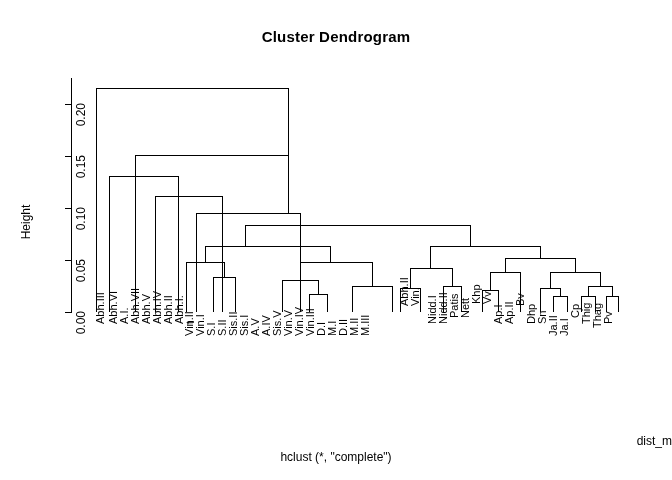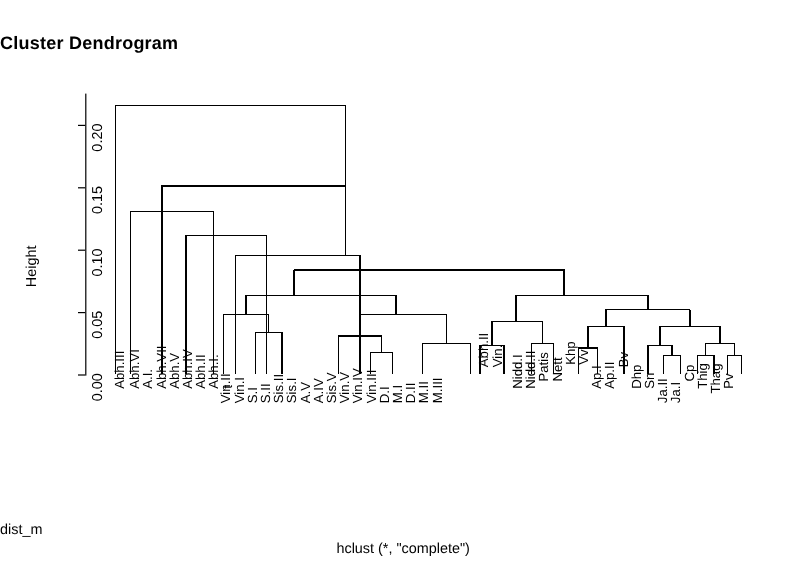--- a/index.html
+++ b/index.html
@@ -7,7 +7,7 @@
   #stage{position:relative;width:672px;height:480px;background:#fff;}
 
   .title{
-    position:absolute;left:0;top:28px;width:672px;text-align:left;
+    position:absolute;left:0;top:28px;width:672px;text-align:center;
     font-weight:bold;font-size:15px;letter-spacing:.2px;color:#000;
   }
 

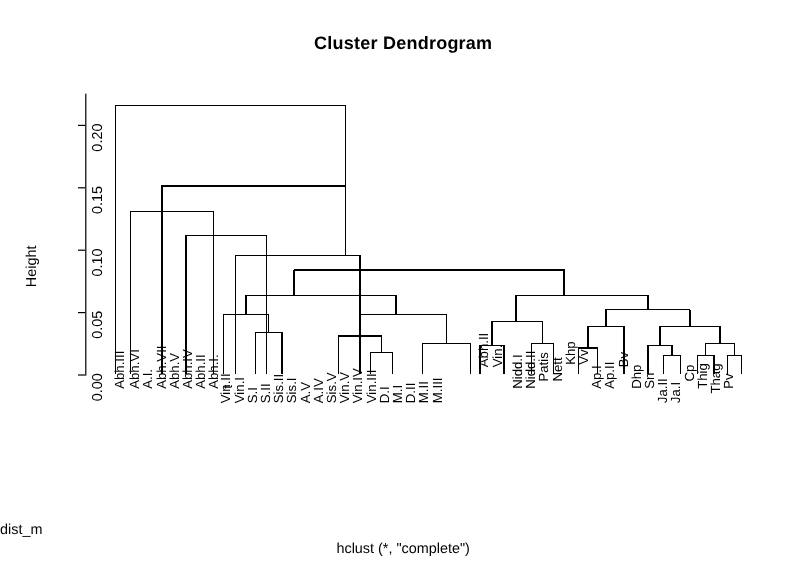--- a/index.html
+++ b/index.html
@@ -16,7 +16,7 @@
     font-size:12px;transform:rotate(-90deg);transform-origin:50% 50%;color:#000;
   }
 
-  .xlab1{position:absolute;left:0;top:434px;width:672px;text-align:left;font-size:12px;color:#000;}
+  .xlab1{position:absolute;left:0;top:434px;width:672px;text-align:right;font-size:12px;color:#000;}
   .xlab2{position:absolute;left:0;top:450px;width:672px;text-align:center;font-size:12px;color:#000;}
 
   

